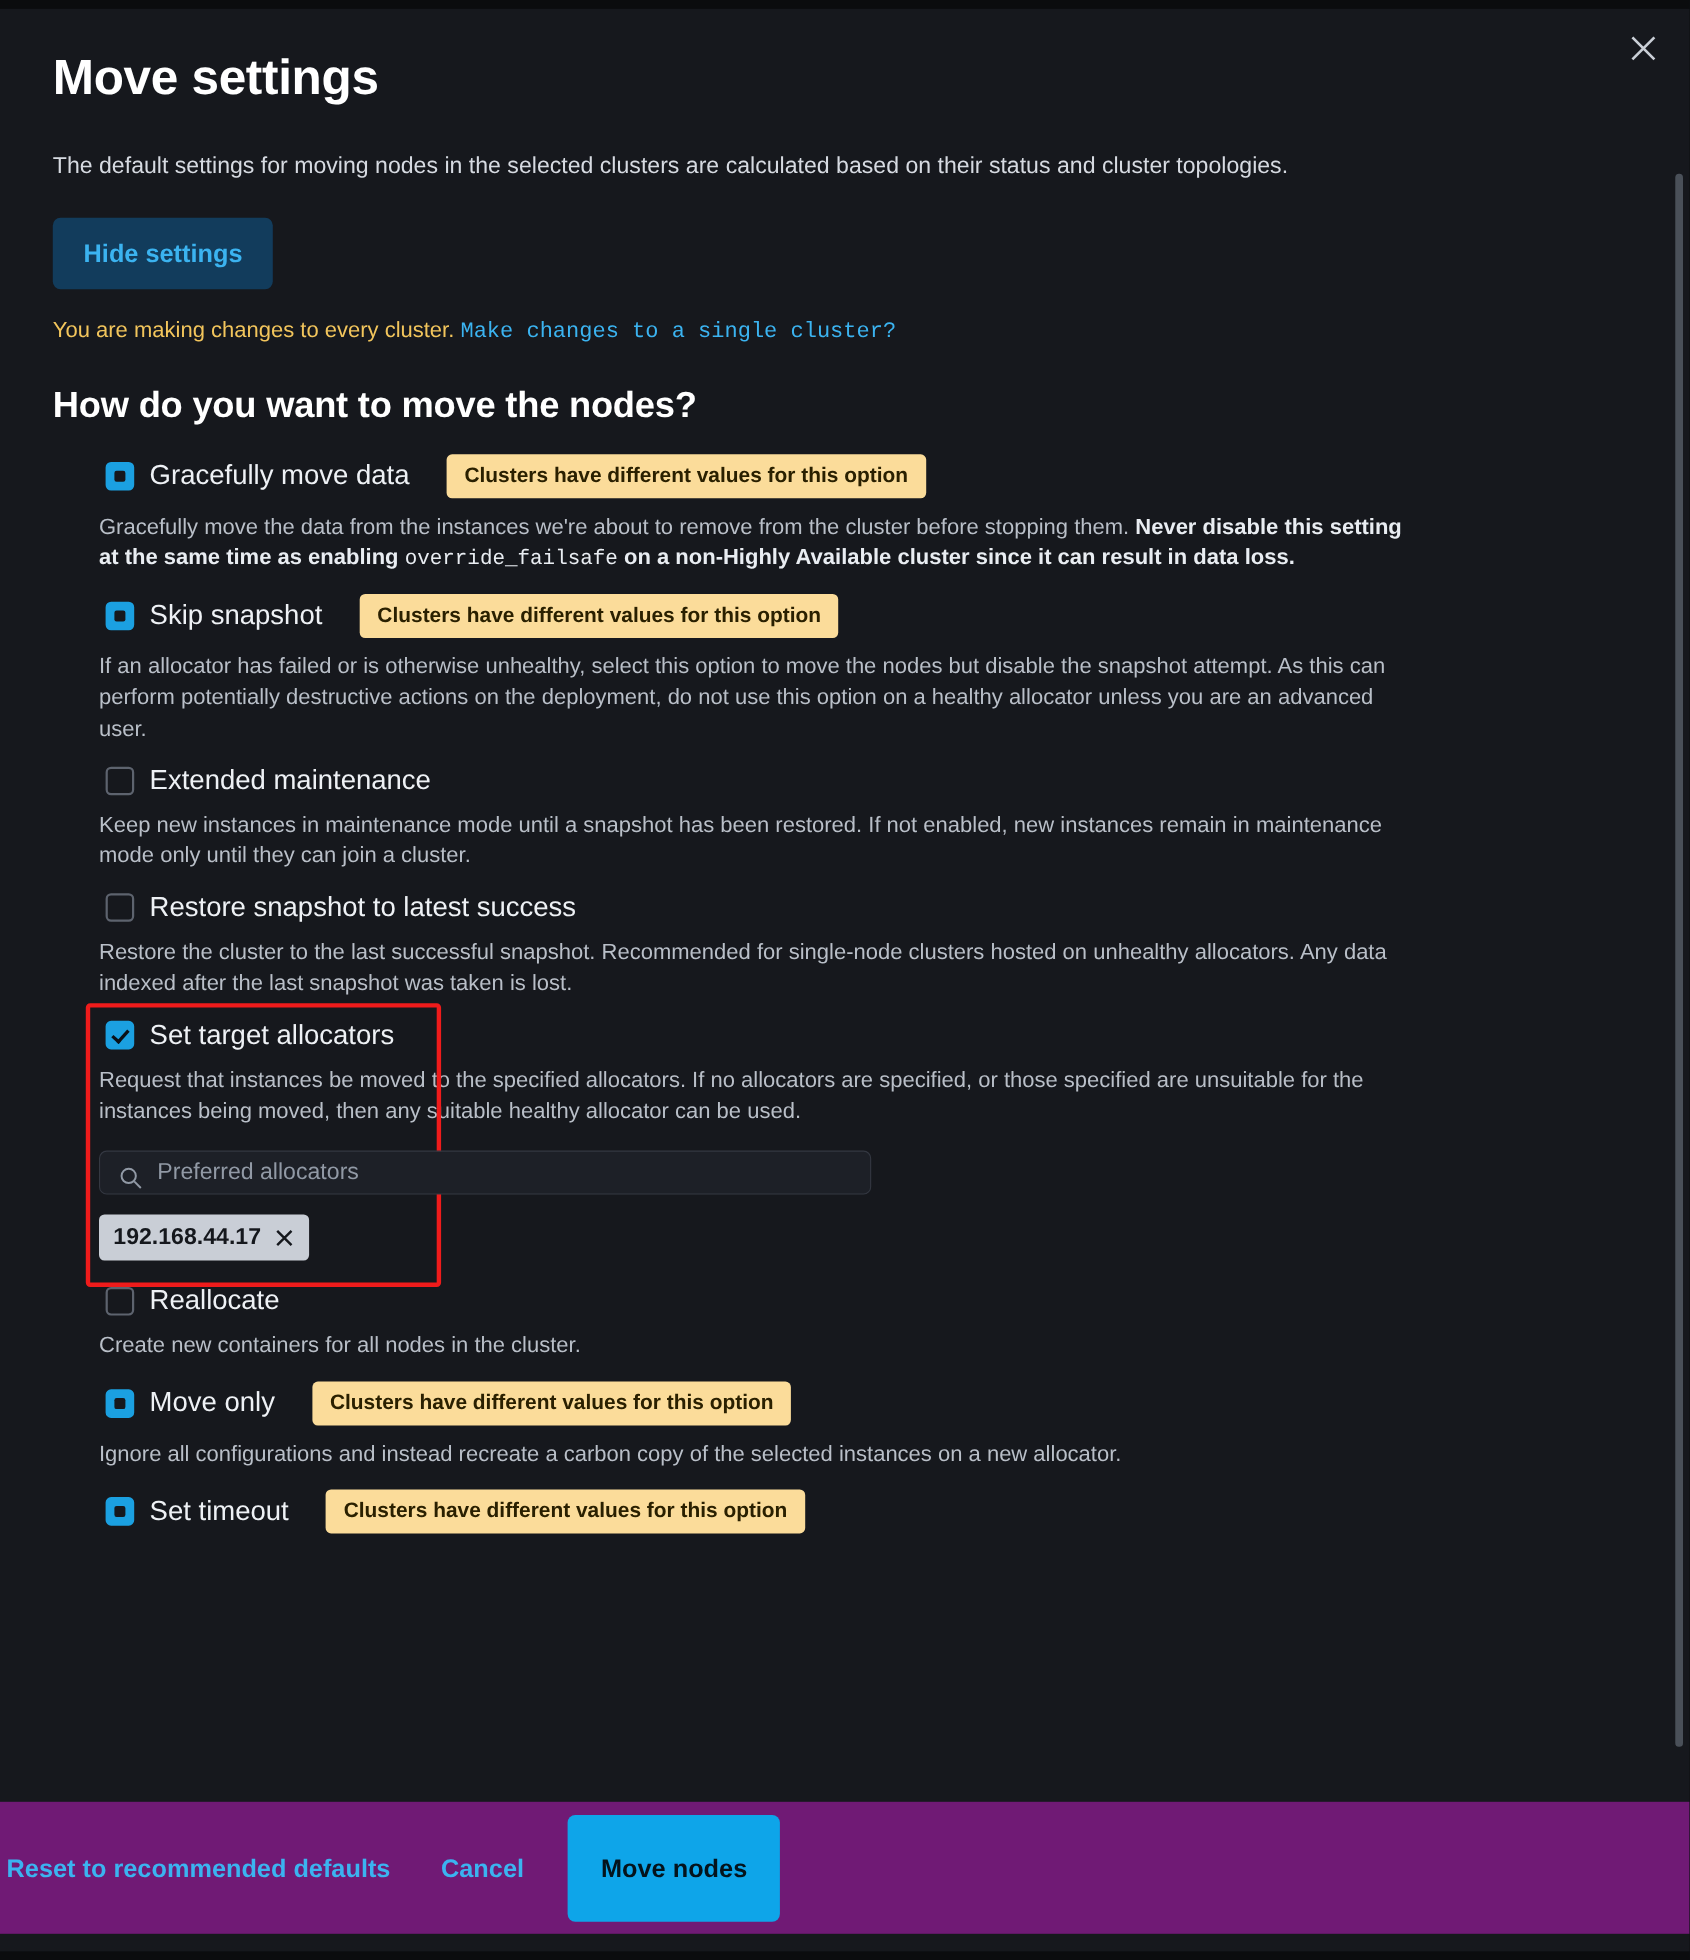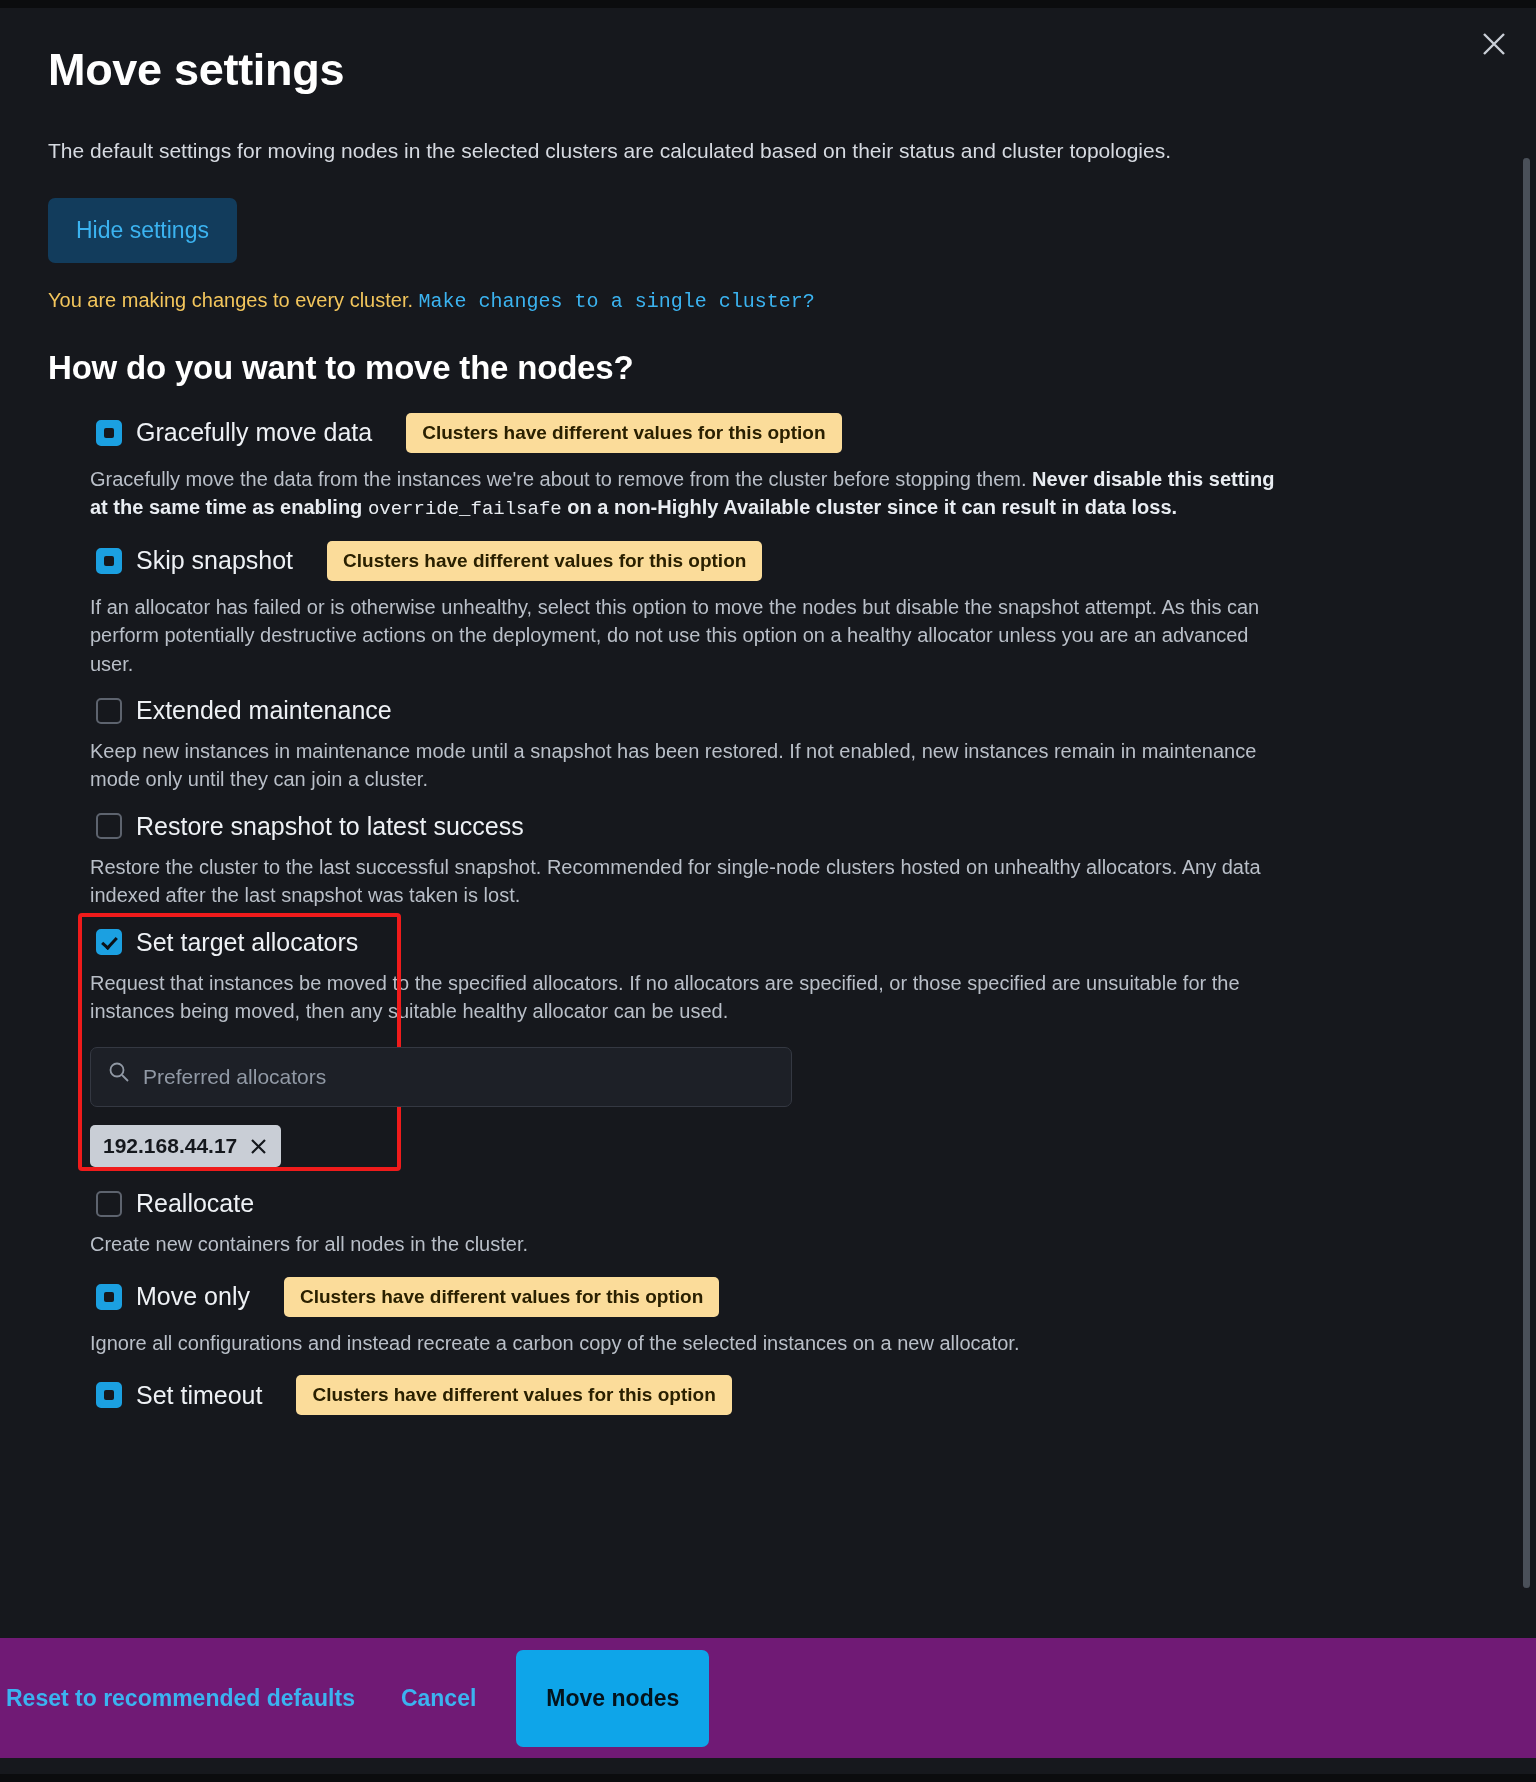--- a/index.html
+++ b/index.html
@@ -62,7 +62,7 @@
     background: #123c5c;
     color: #3bb3f0;
     font-size: 23px;
-    font-weight: 400;
+    font-weight: 700;
     padding: 19px 28px;
     border: none;
     border-radius: 7px;

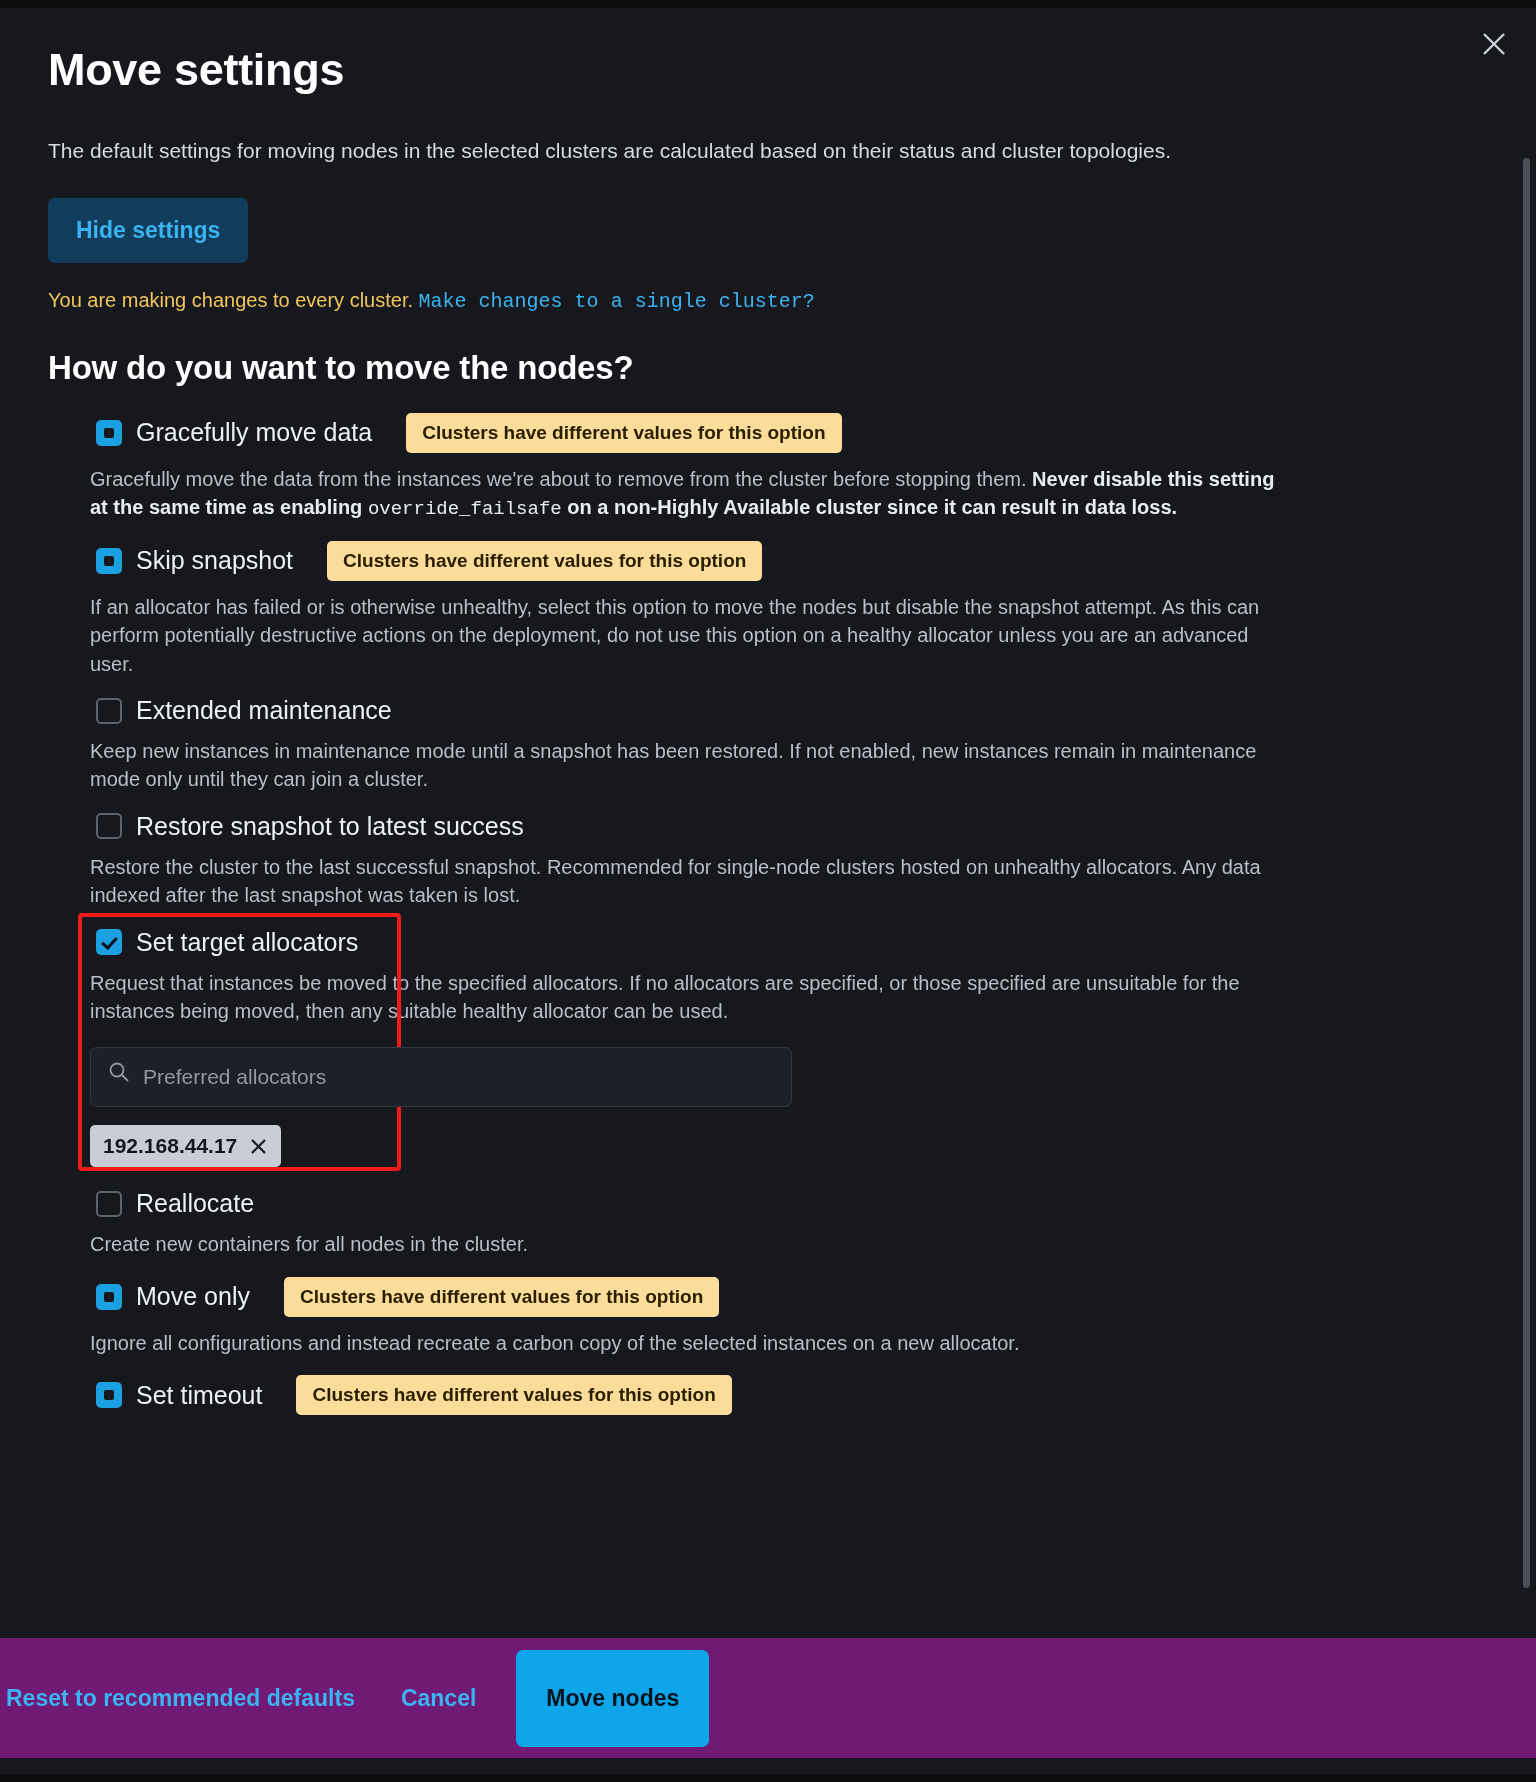--- a/index.html
+++ b/index.html
@@ -188,7 +188,7 @@
     background: #1d2027;
     border: 1px solid #343842;
     border-radius: 7px;
-    height: 60px;
+    height: 40px;
     padding: 0 16px 0 52px;
     color: #e7eaef;
     font-size: 21px;

